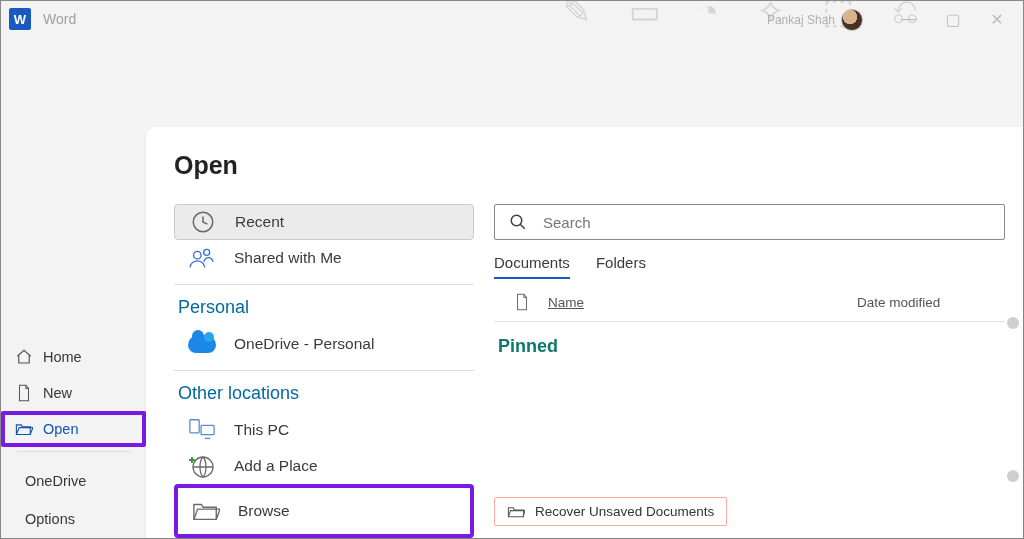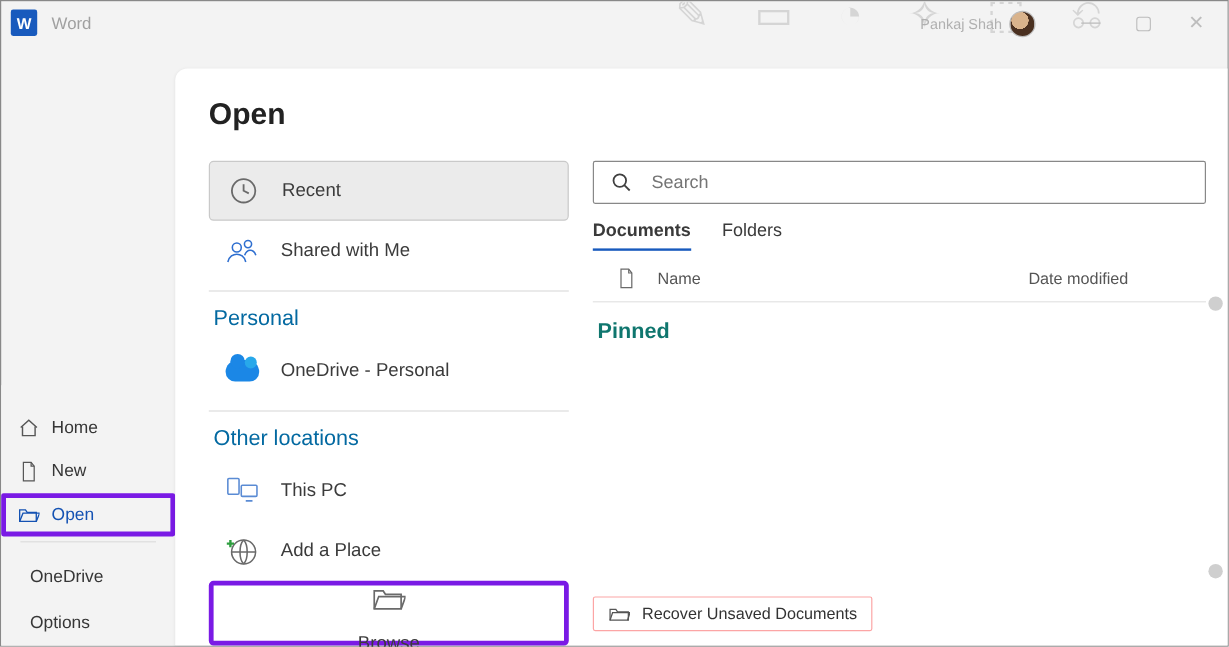--- a/index.html
+++ b/index.html
@@ -29,7 +29,7 @@
   .pagetitle{font-size:25px;font-weight:600;color:#222;margin-bottom:24px;}
   .columns{display:flex;flex:1;min-height:0;}
   .sources{width:320px;padding-right:20px;}
-  .src-item{display:flex;align-items:center;gap:18px;height:50px;padding:0 14px;border-radius:4px;cursor:pointer;color:#3b3b3b;font-size:15.5px;}
+  .src-item{display:flex;align-items:center;gap:18px;height:36px;padding:0 14px;border-radius:4px;cursor:pointer;color:#3b3b3b;font-size:15.5px;}
   .src-item .sic{width:28px;height:28px;display:flex;align-items:center;justify-content:center;color:#6a6a6a;}
   .src-item.active{background:#ebebeb;border:1px solid #c9c9c9;}
   .src-item.highlight{border:4px solid #7a1ae5;height:54px;flex-direction:column;}

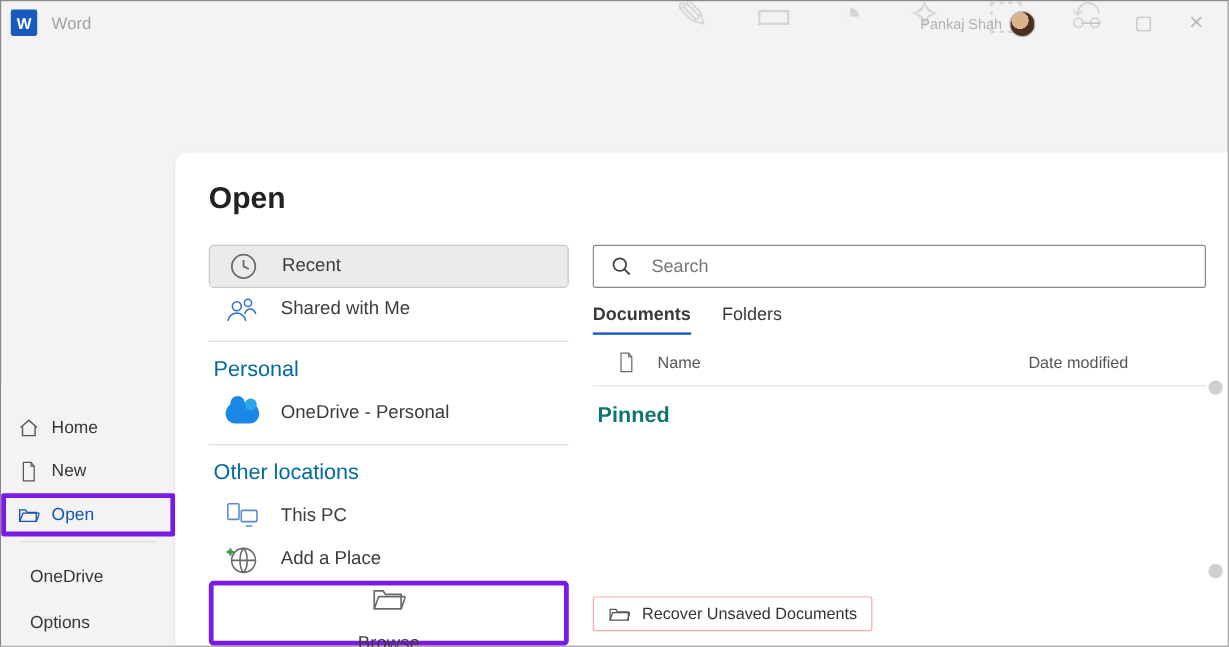--- a/index.html
+++ b/index.html
@@ -42,7 +42,7 @@
   .searchwrap input{border:0;outline:0;flex:1;font-size:15px;color:#333;background:transparent;}
   .tabs{display:flex;gap:26px;margin-top:14px;font-size:15px;color:#3a3a3a;}
   .tab{padding-bottom:6px;cursor:pointer;}
-  .tab.active{font-weight:700;border-bottom:2.5px solid #185abd;}
+  .tab.active{font-weight:400;border-bottom:2.5px solid #185abd;}
   .listhdr{display:flex;align-items:center;gap:18px;padding:14px 8px 10px 20px;border-bottom:1px solid #e3e3e3;font-size:13.5px;color:#555;}
   .listhdr .namecol{flex:1;}
   .listhdr .datecol{width:140px;}

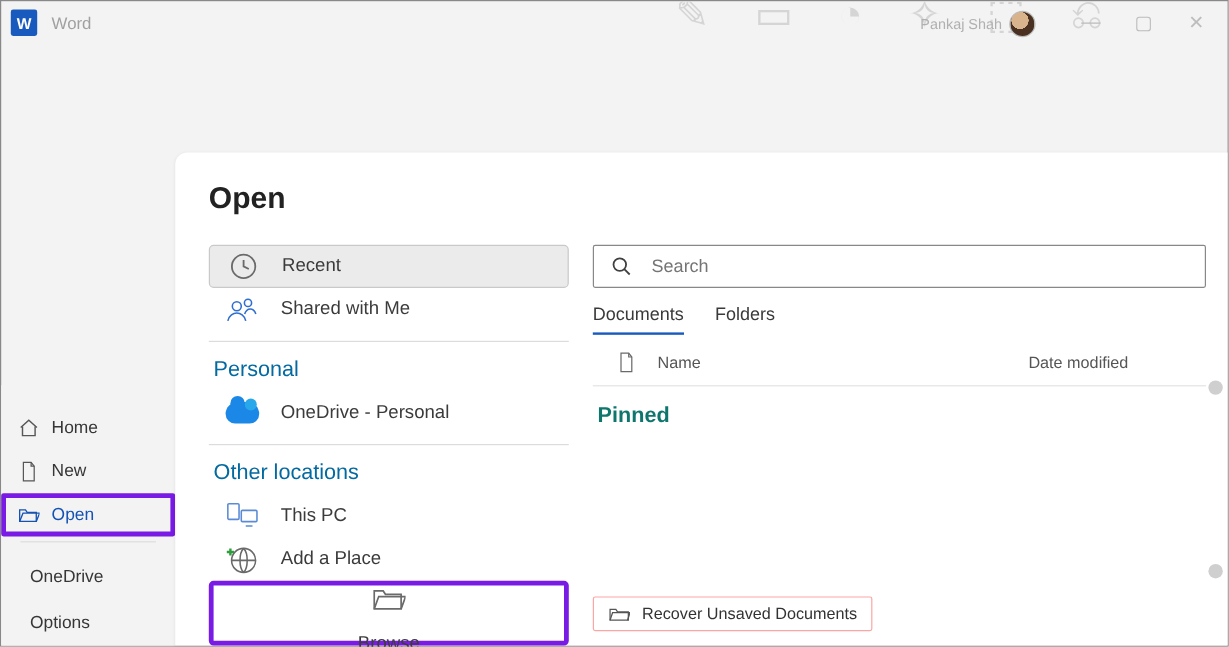--- a/index.html
+++ b/index.html
@@ -44,7 +44,7 @@
   .tab{padding-bottom:6px;cursor:pointer;}
   .tab.active{font-weight:400;border-bottom:2.5px solid #185abd;}
   .listhdr{display:flex;align-items:center;gap:18px;padding:14px 8px 10px 20px;border-bottom:1px solid #e3e3e3;font-size:13.5px;color:#555;}
-  .listhdr .namecol{flex:1;}
+  .listhdr .namecol{flex:1;text-decoration:underline;}
   .listhdr .datecol{width:140px;}
   .sectionhdr{font-size:18px;font-weight:600;color:#0f766e;padding:14px 0 0 4px;}
   .scrollbar{position:absolute;right:4px;top:190px;bottom:56px;width:12px;}

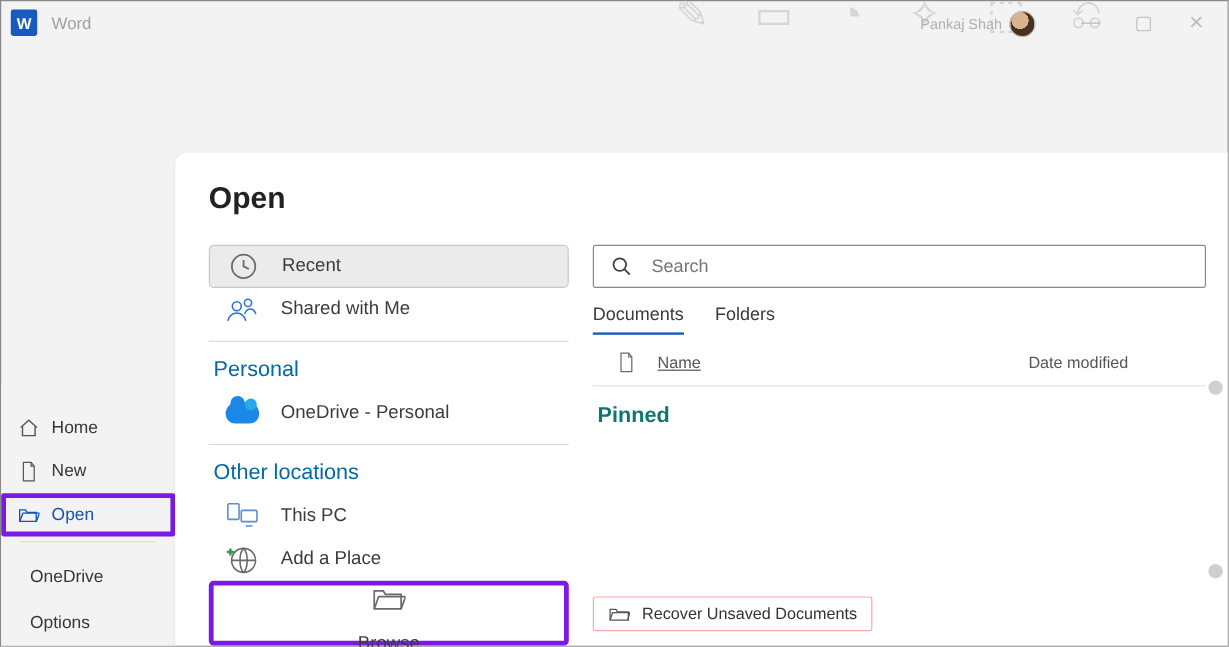--- a/index.html
+++ b/index.html
@@ -32,7 +32,7 @@
   .src-item{display:flex;align-items:center;gap:18px;height:36px;padding:0 14px;border-radius:4px;cursor:pointer;color:#3b3b3b;font-size:15.5px;}
   .src-item .sic{width:28px;height:28px;display:flex;align-items:center;justify-content:center;color:#6a6a6a;}
   .src-item.active{background:#ebebeb;border:1px solid #c9c9c9;}
-  .src-item.highlight{border:4px solid #7a1ae5;height:54px;flex-direction:column;}
+  .src-item.highlight{border:4px solid #7a1ae5;height:54px;}
   .src-heading{font-size:18px;font-weight:400;color:#0369a1;padding:12px 4px 8px;}
   .hr{border-top:1px solid #dcdcdc;margin:8px 0 0;}
   

